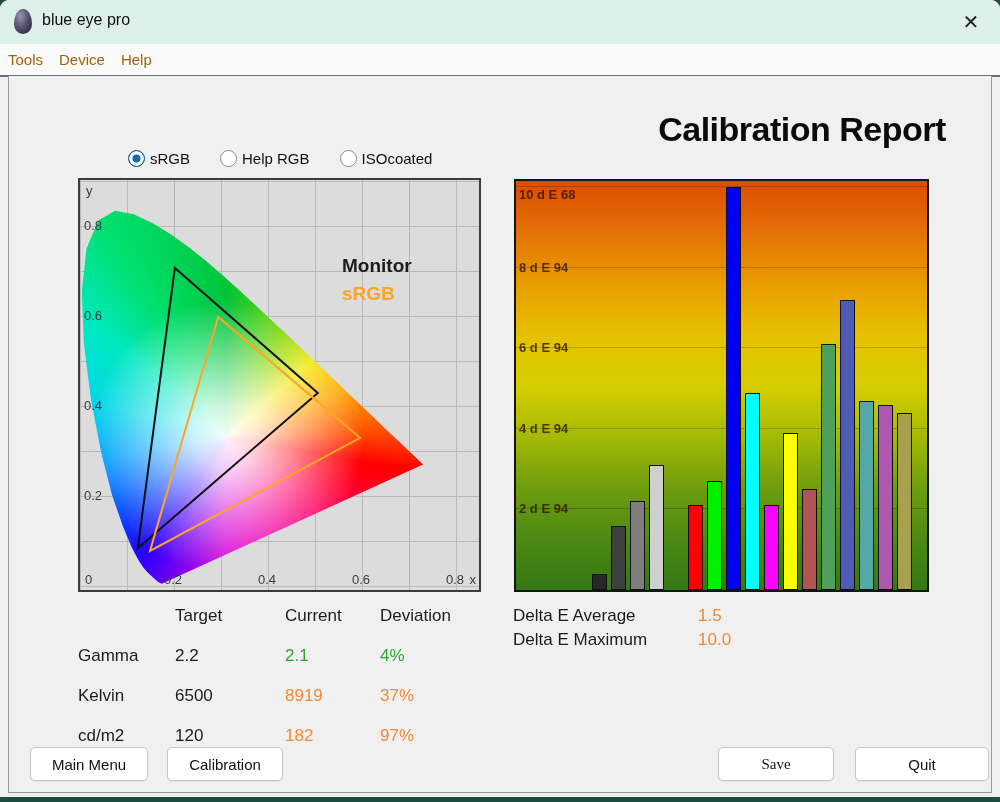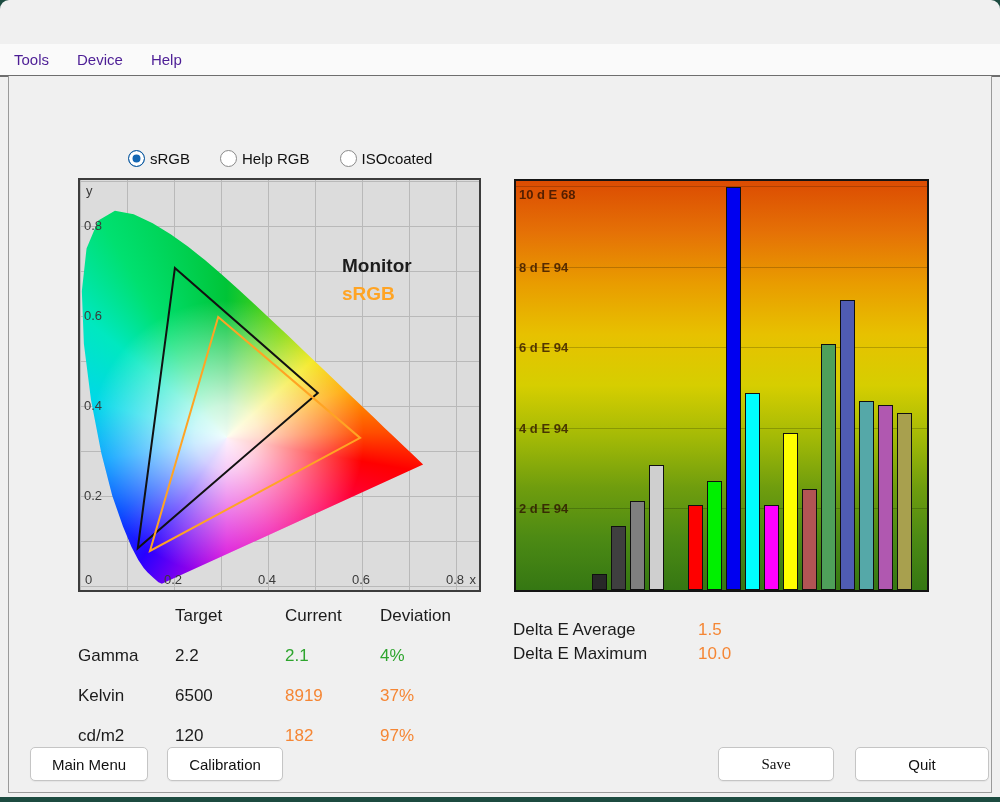--- a/index.html
+++ b/index.html
@@ -82,6 +82,11 @@
 
 <div id="win">
 
+  <div id="titlebar">
+    <div id="app-icon"></div>
+    <div id="app-title">blue eye pro</div>
+    <div id="close-btn">✕</div>
+  </div>
 
   <div id="menubar">
       <span class="menu-item">Tools</span>

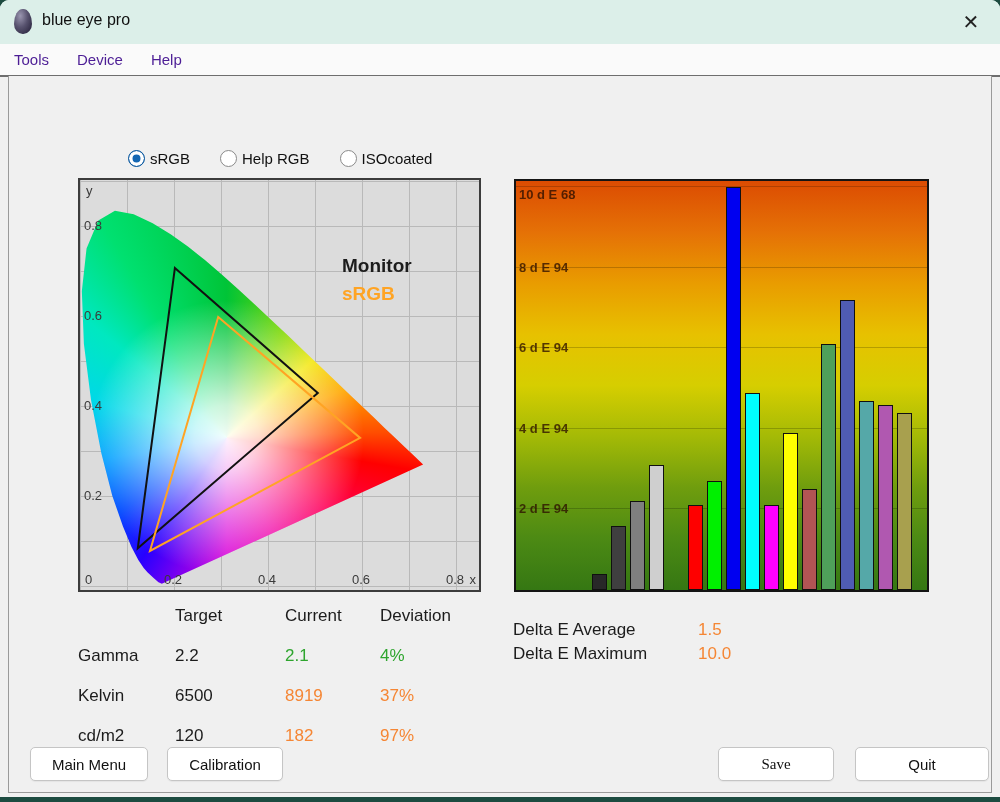--- a/index.html
+++ b/index.html
@@ -18,7 +18,7 @@
 
   
   #menubar { position:absolute; left:0; top:44px; width:1000px; height:31px; background:#fafafa; display:flex; align-items:center; }
-  .menu-item { font-size:15px; color:#4c1d95; padding:0 14px;text-align:right; }
+  .menu-item { font-size:15px; color:#a16207; padding:0 8px;text-align:right; }
   #menu-sep { position:absolute; left:0; top:75px; width:1000px; height:2px; background:#6e6e6e; }
 
   

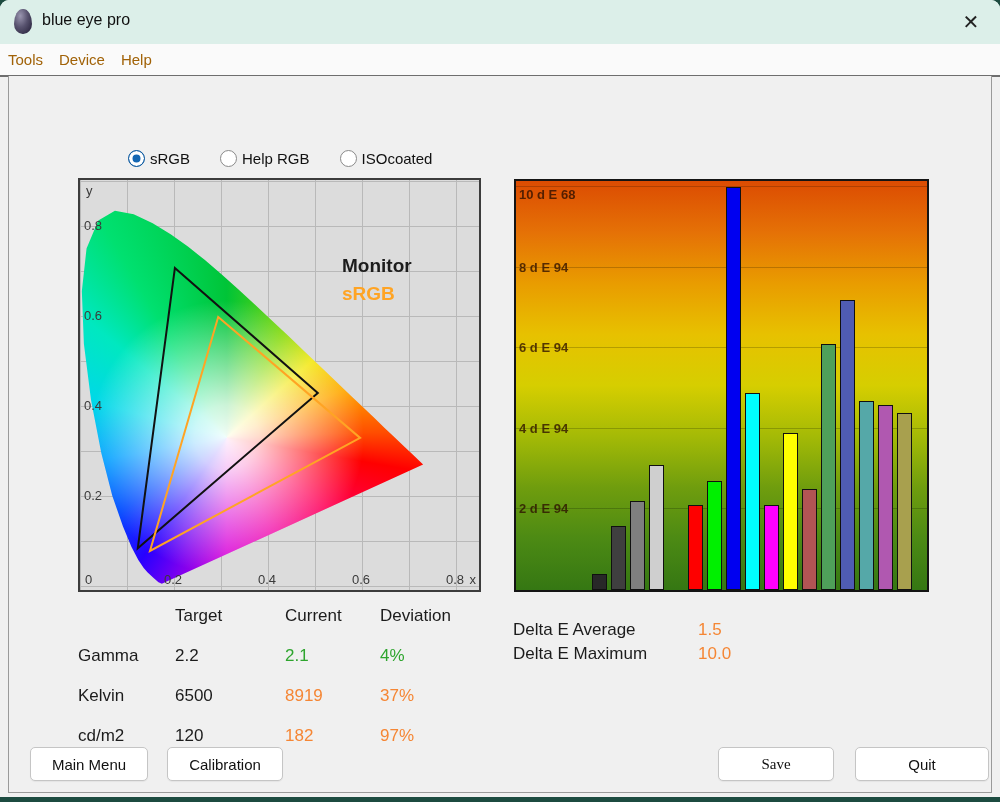--- a/index.html
+++ b/index.html
@@ -97,6 +97,7 @@
 
   <div id="panel"></div>
 
+  <div id="report-title">Calibration Report</div>
 
   <div id="radio-row">
       <label class="radio-item">

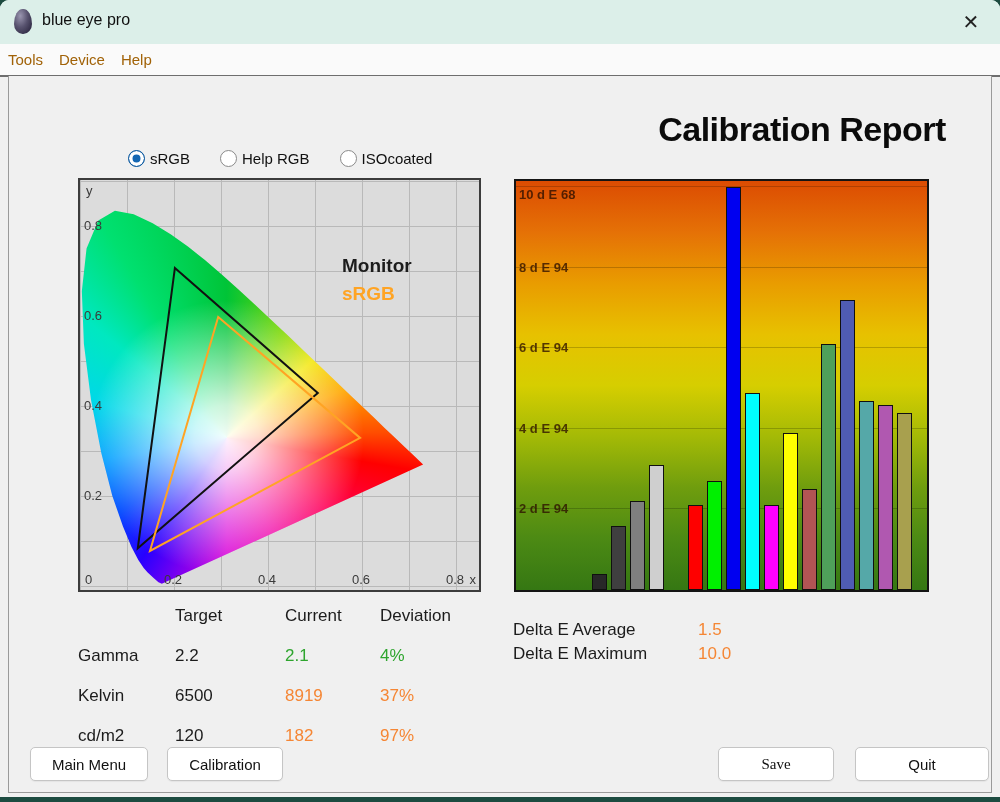--- a/index.html
+++ b/index.html
@@ -64,7 +64,7 @@
   .grid-label { position:absolute; left:3px; font-size:13px; color:rgba(45,15,0,0.78); font-weight:700; }
 
   
-  #delta-block { position:absolute; left:513px; top:620px; display:grid; grid-template-columns:185px auto; row-gap:4px; font-size:17px; }
+  #delta-block { position:absolute; left:513px; top:606px; display:grid; grid-template-columns:185px auto; row-gap:4px; font-size:17px; }
   .orange { color:#f58634; }
   .green { color:#2ea52e; }
 

